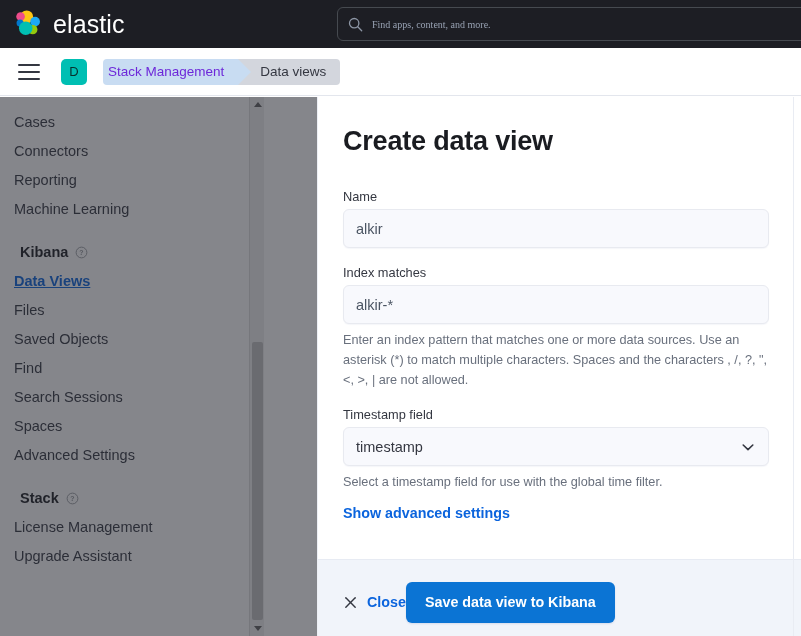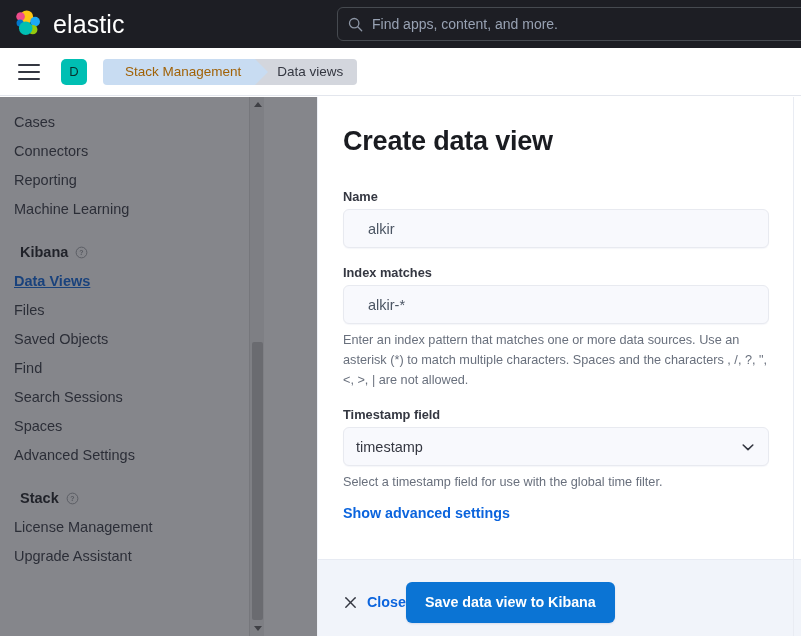--- a/index.html
+++ b/index.html
@@ -73,8 +73,9 @@
 
   .search-placeholder {
     color: #98a2b3;
-    font-size: 14px;
+    font-size: 10px;
     white-space: nowrap;
+    font-family: Liberation Serif, serif;
   }
 
   

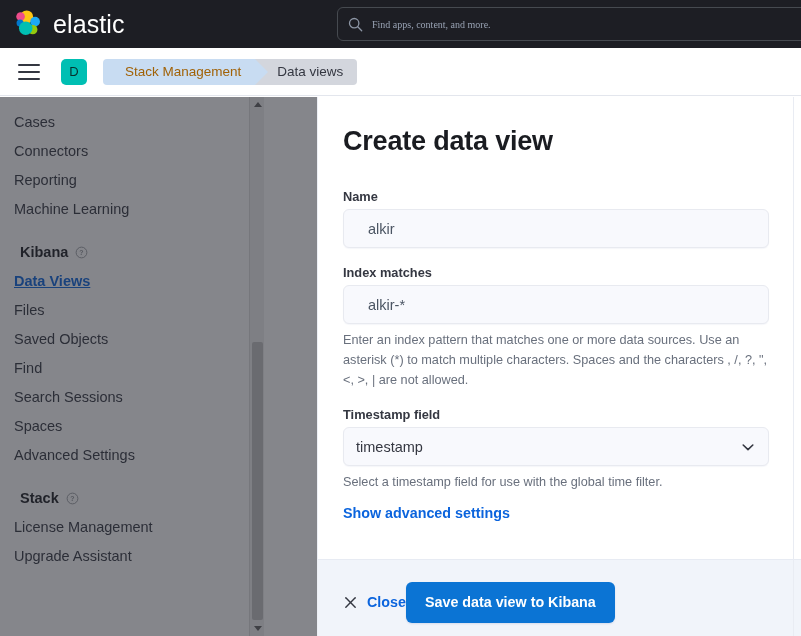--- a/index.html
+++ b/index.html
@@ -140,9 +140,9 @@
 
   .crumb-first {
     background: #c8dcf2;
-    color: #a16207;
+    color: #6d28d9;
     border-radius: 4px 0 0 4px;
-    padding-left: 22px;
+    padding-left: 5px;
     padding-right: 14px;
     text-align: center;
   }

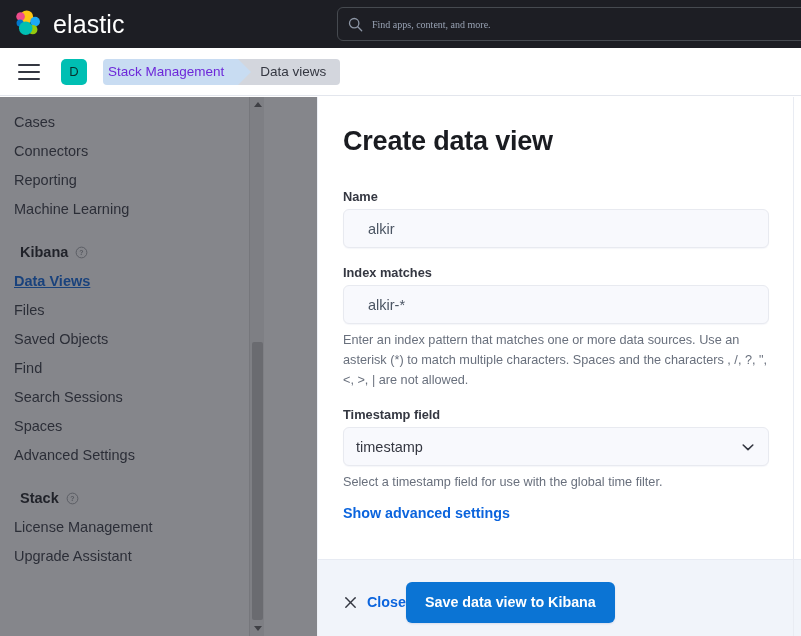--- a/index.html
+++ b/index.html
@@ -304,7 +304,7 @@
 
   .field-label {
     font-size: 12.8px;
-    font-weight: 700;
+    font-weight: 400;
     color: #343741;
     margin-bottom: 5px;
   }

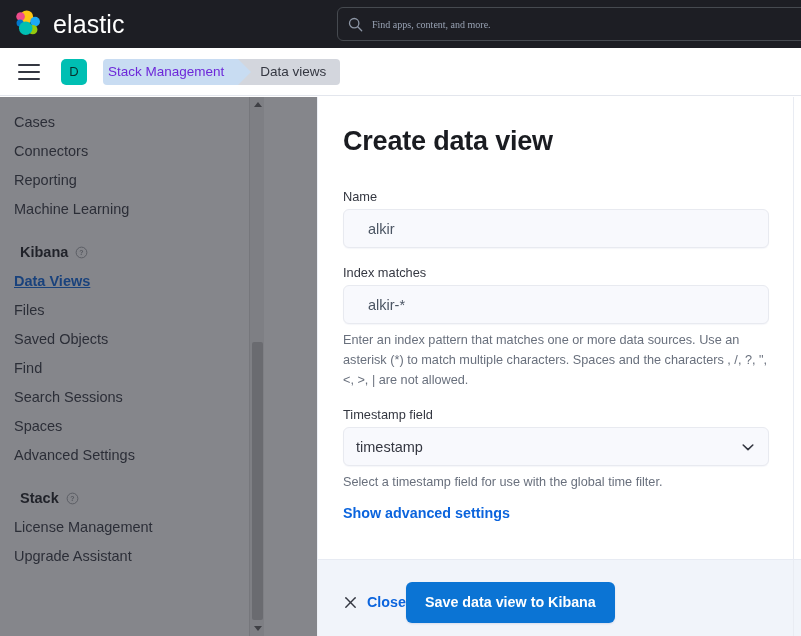--- a/index.html
+++ b/index.html
@@ -317,7 +317,7 @@
     border-radius: 6px;
     display: flex;
     align-items: center;
-    padding: 0 24px;
+    padding: 0 12px;
     font-size: 14.5px;
     color: #5a5f६6;
     box-shadow: 0 1px 1px rgba(17,43,134,0.04);

